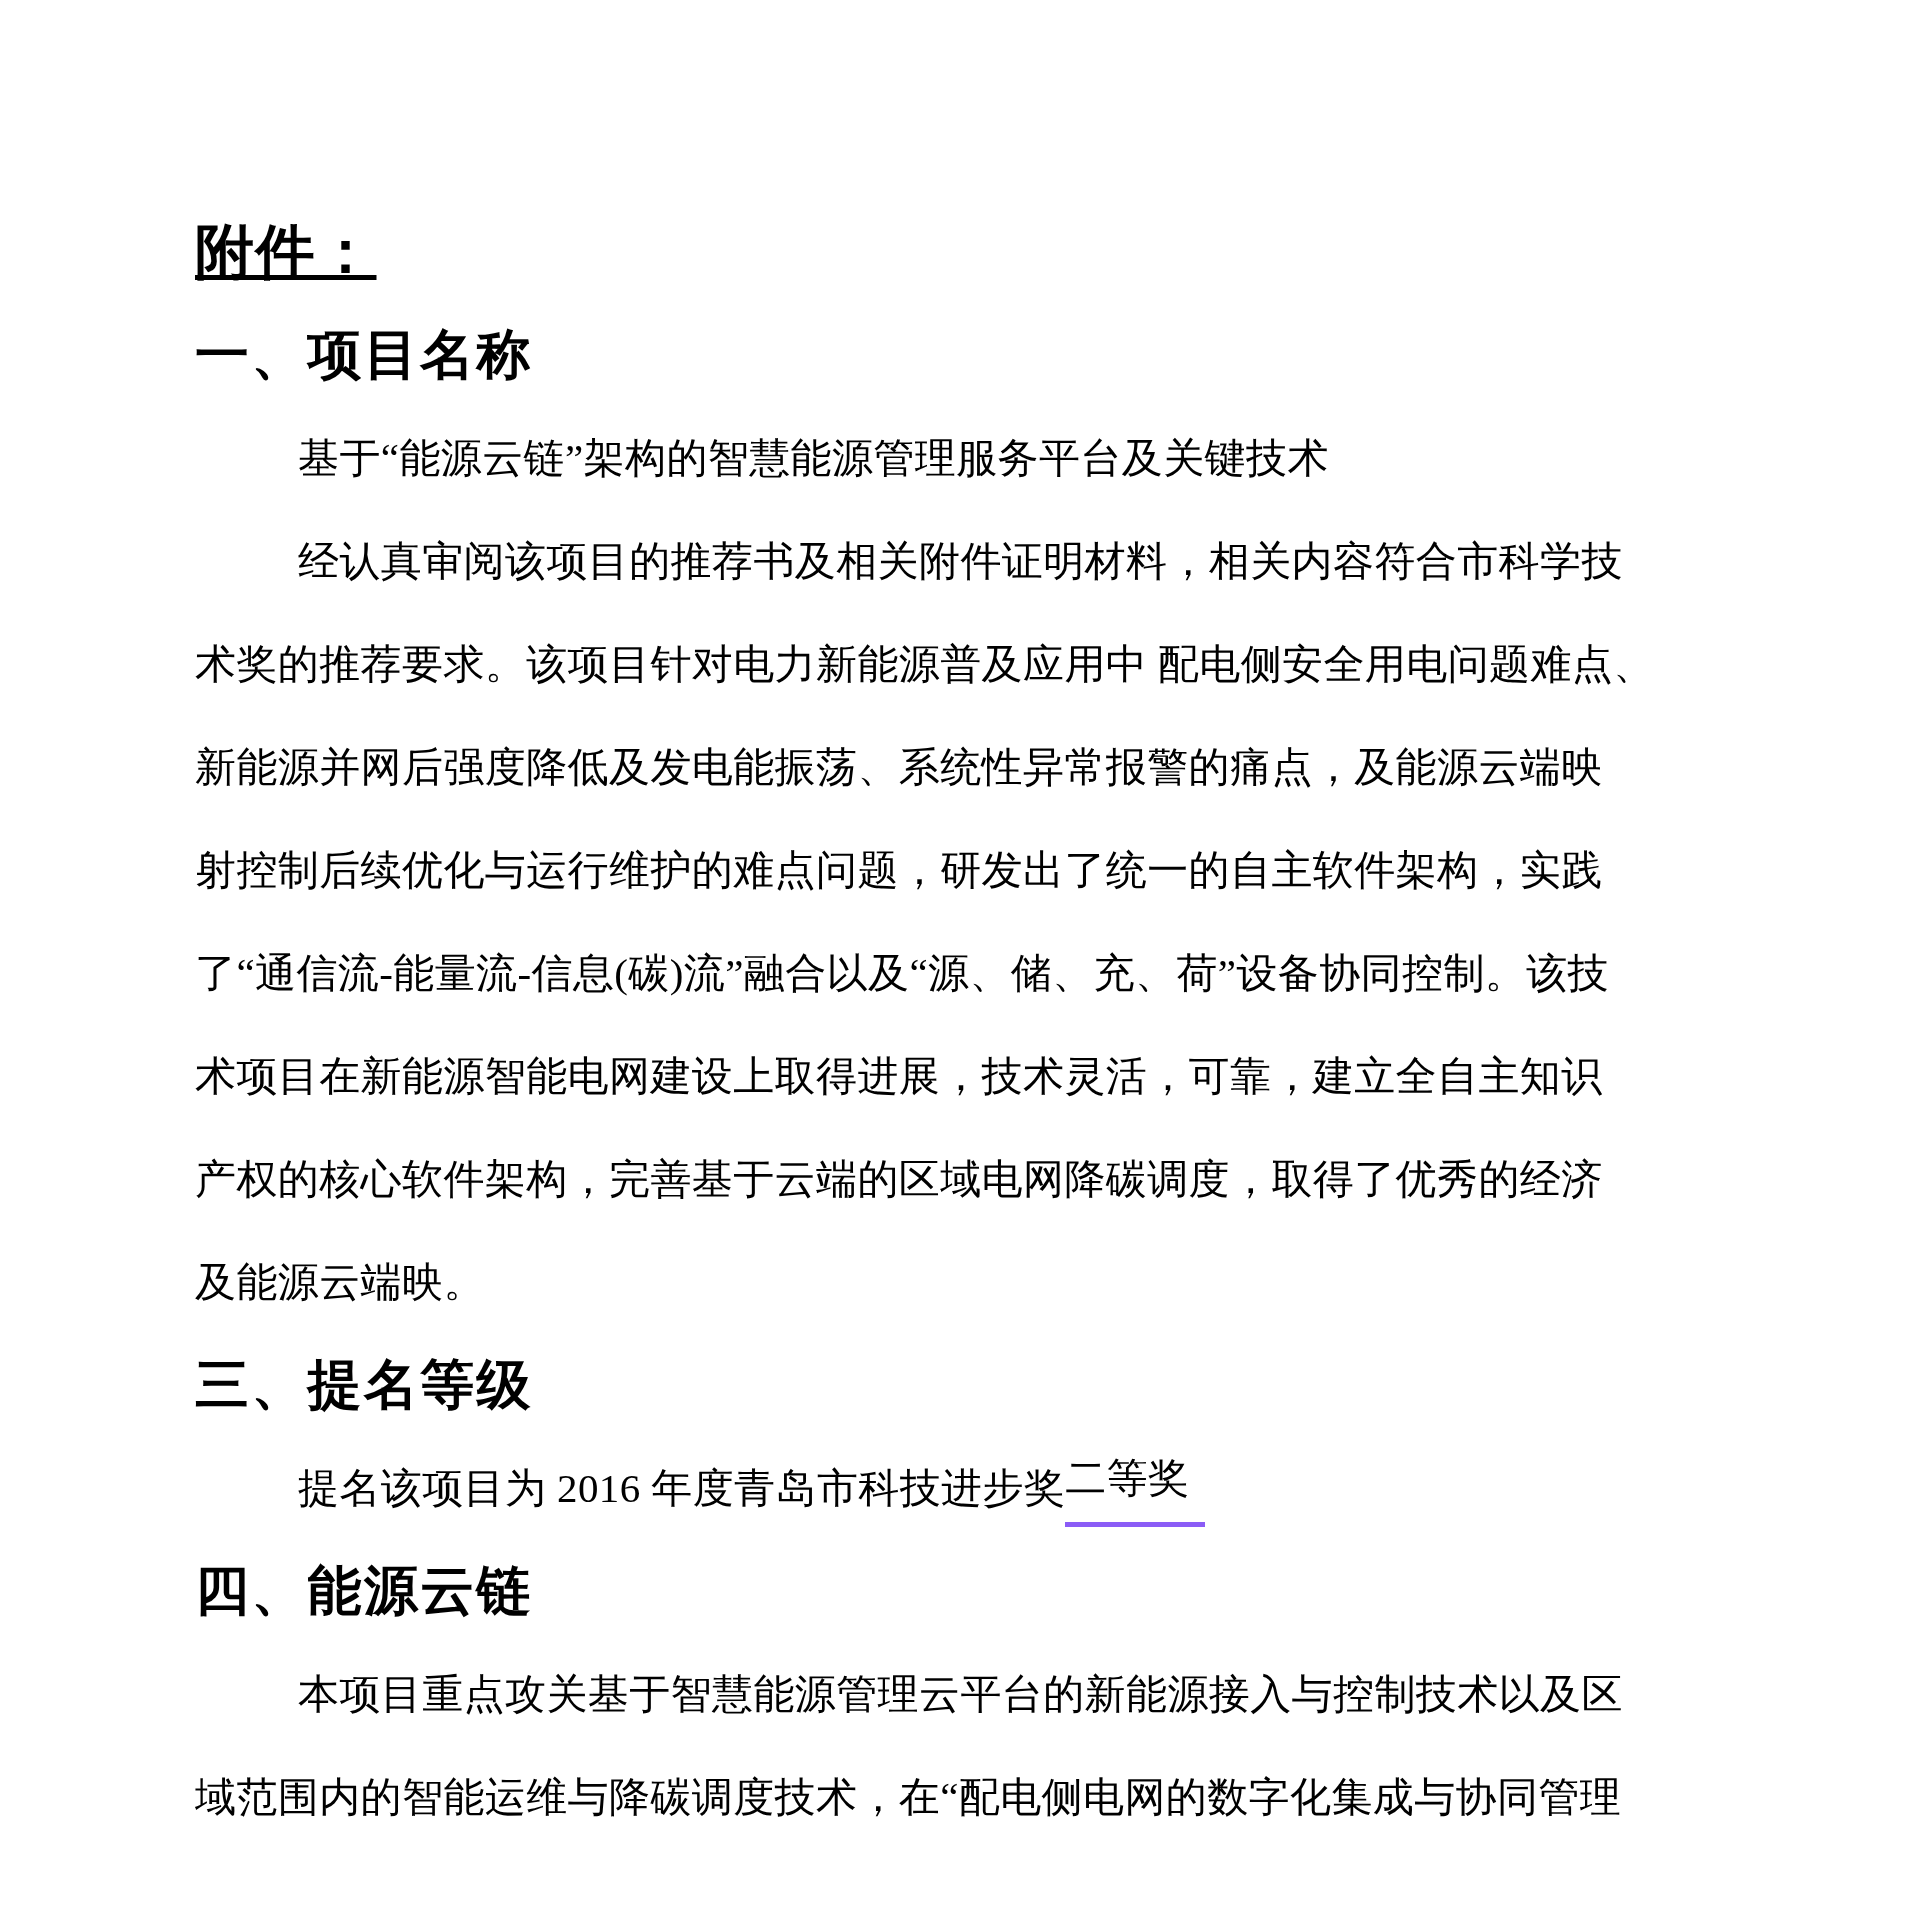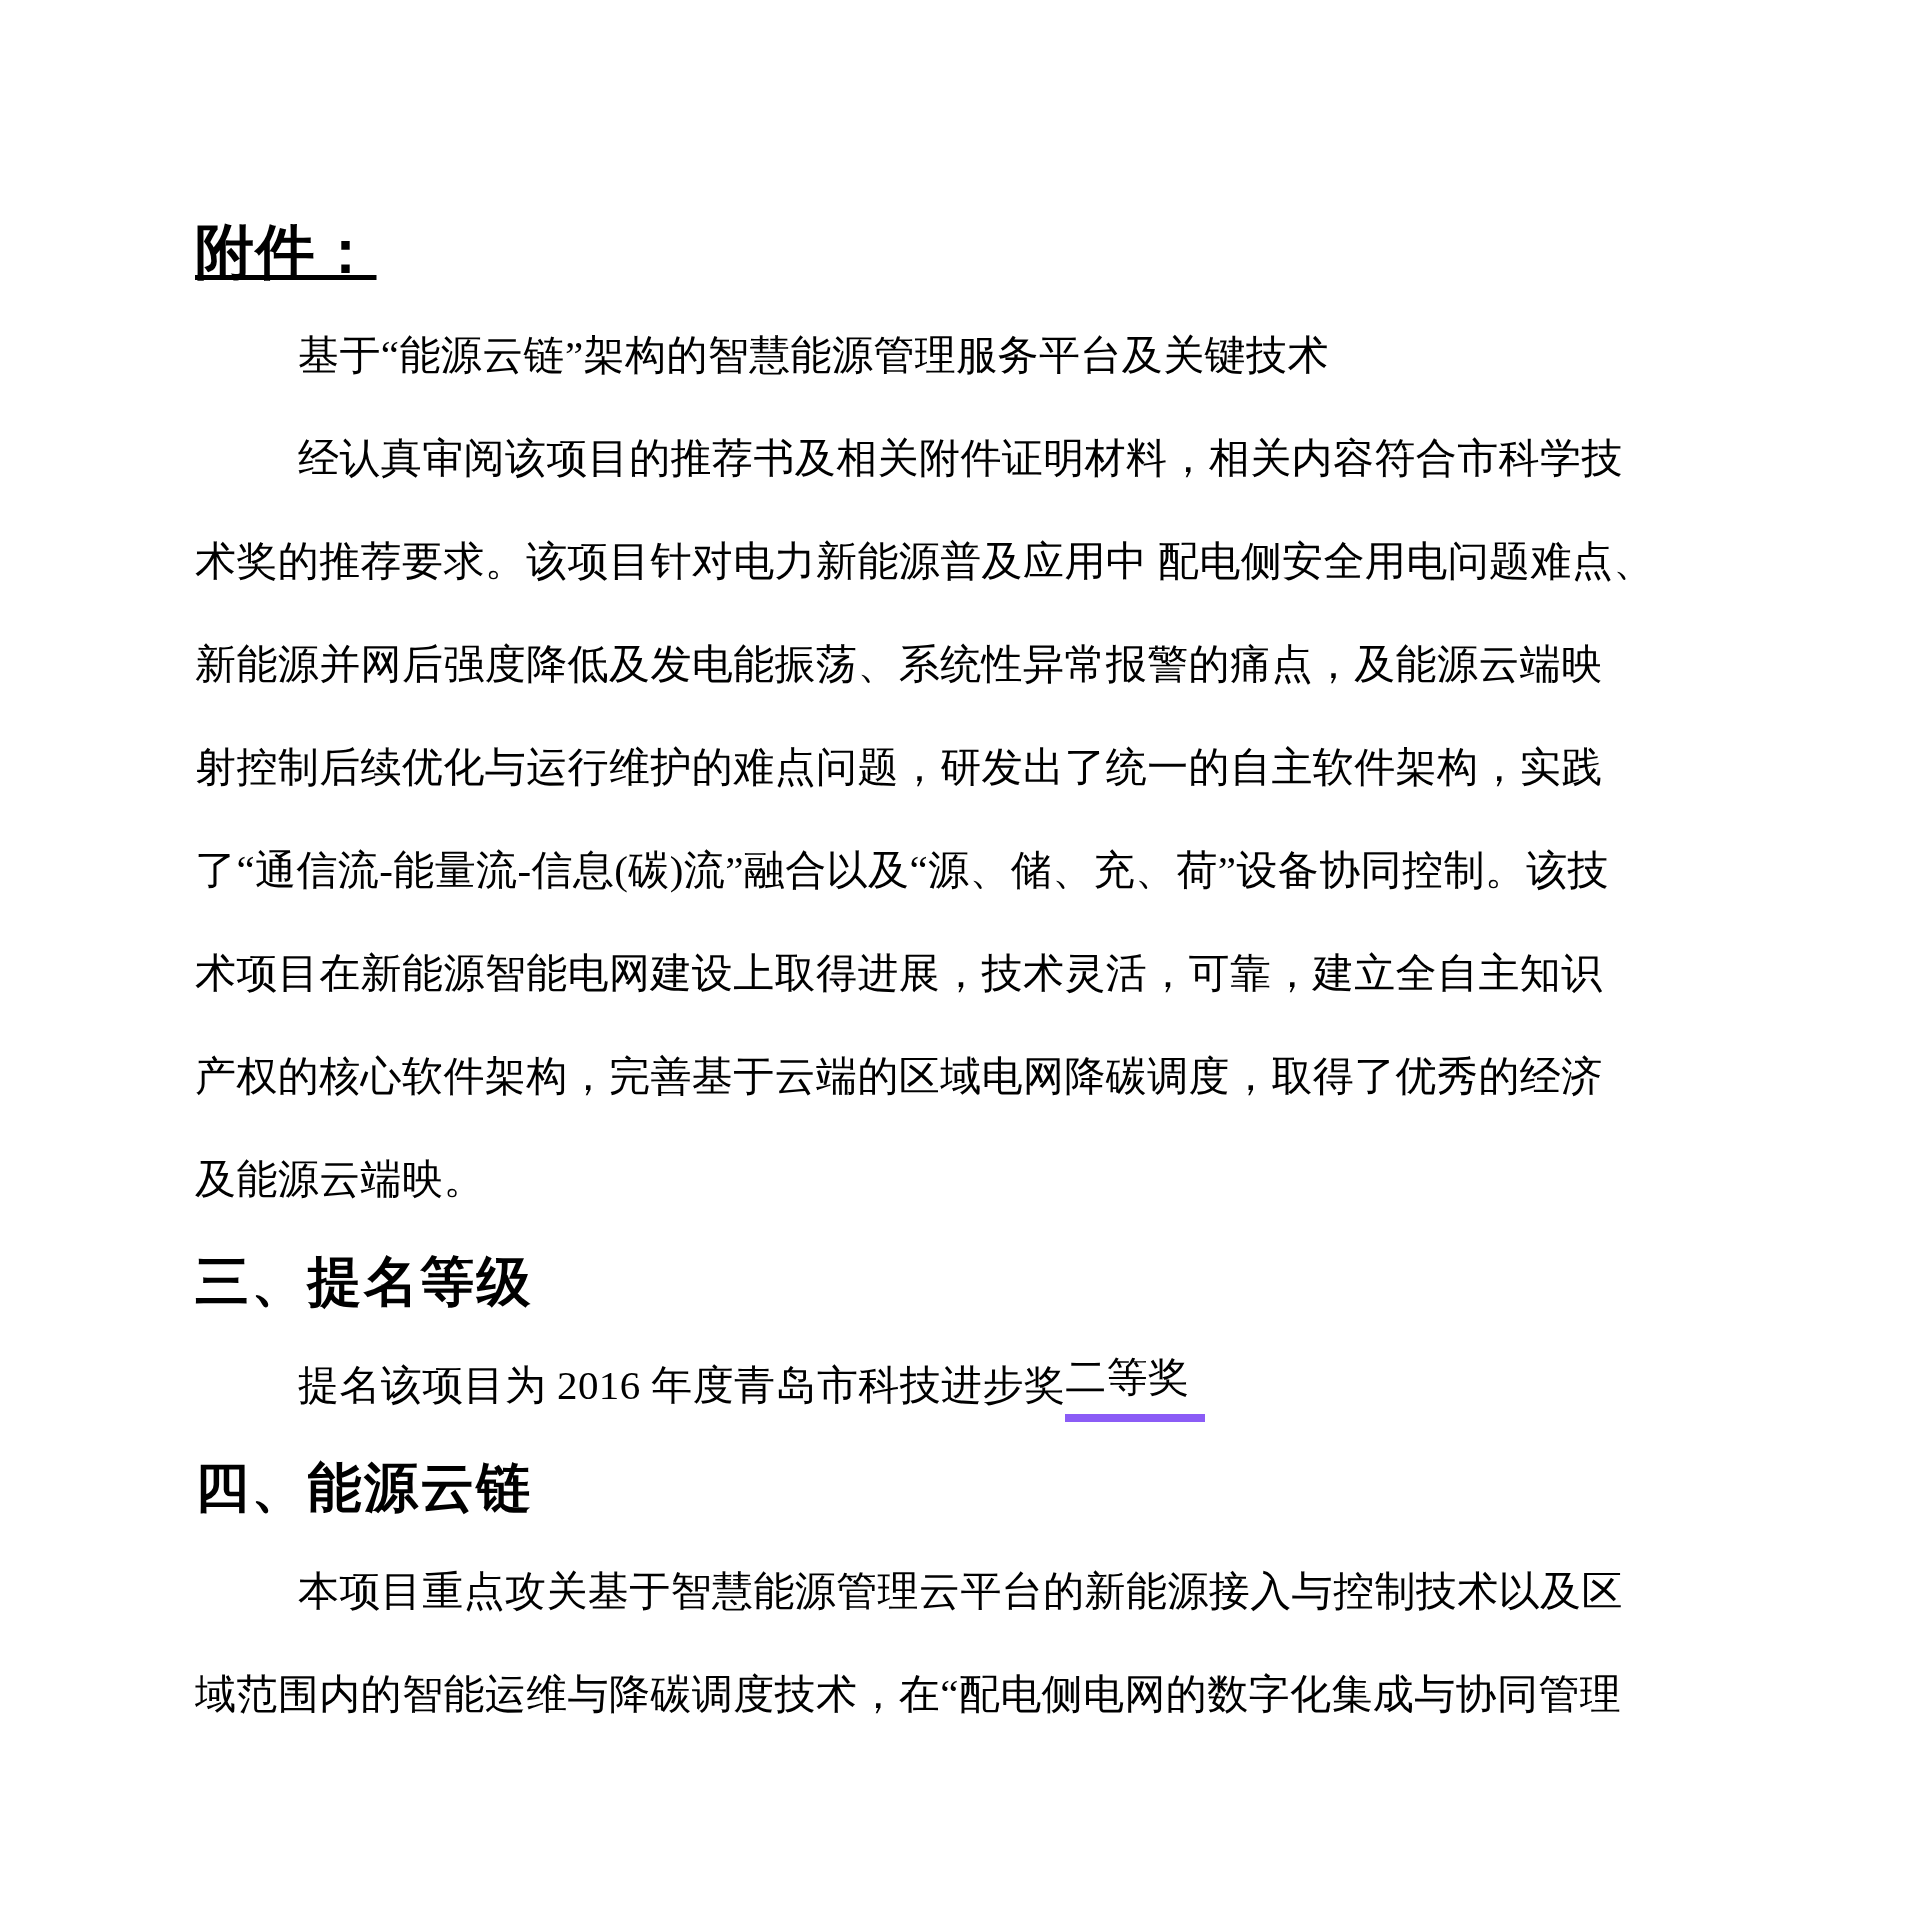--- a/index.html
+++ b/index.html
@@ -70,6 +70,9 @@
       <span>附件：</span>
     </div>
 
+    <div class="line heading">
+      <span>一、项目名称</span>
+    </div>
 
     <div class="line body indent">
       <span>基于“能源云链”架构的智慧能源管理服务平台及关键技术</span>

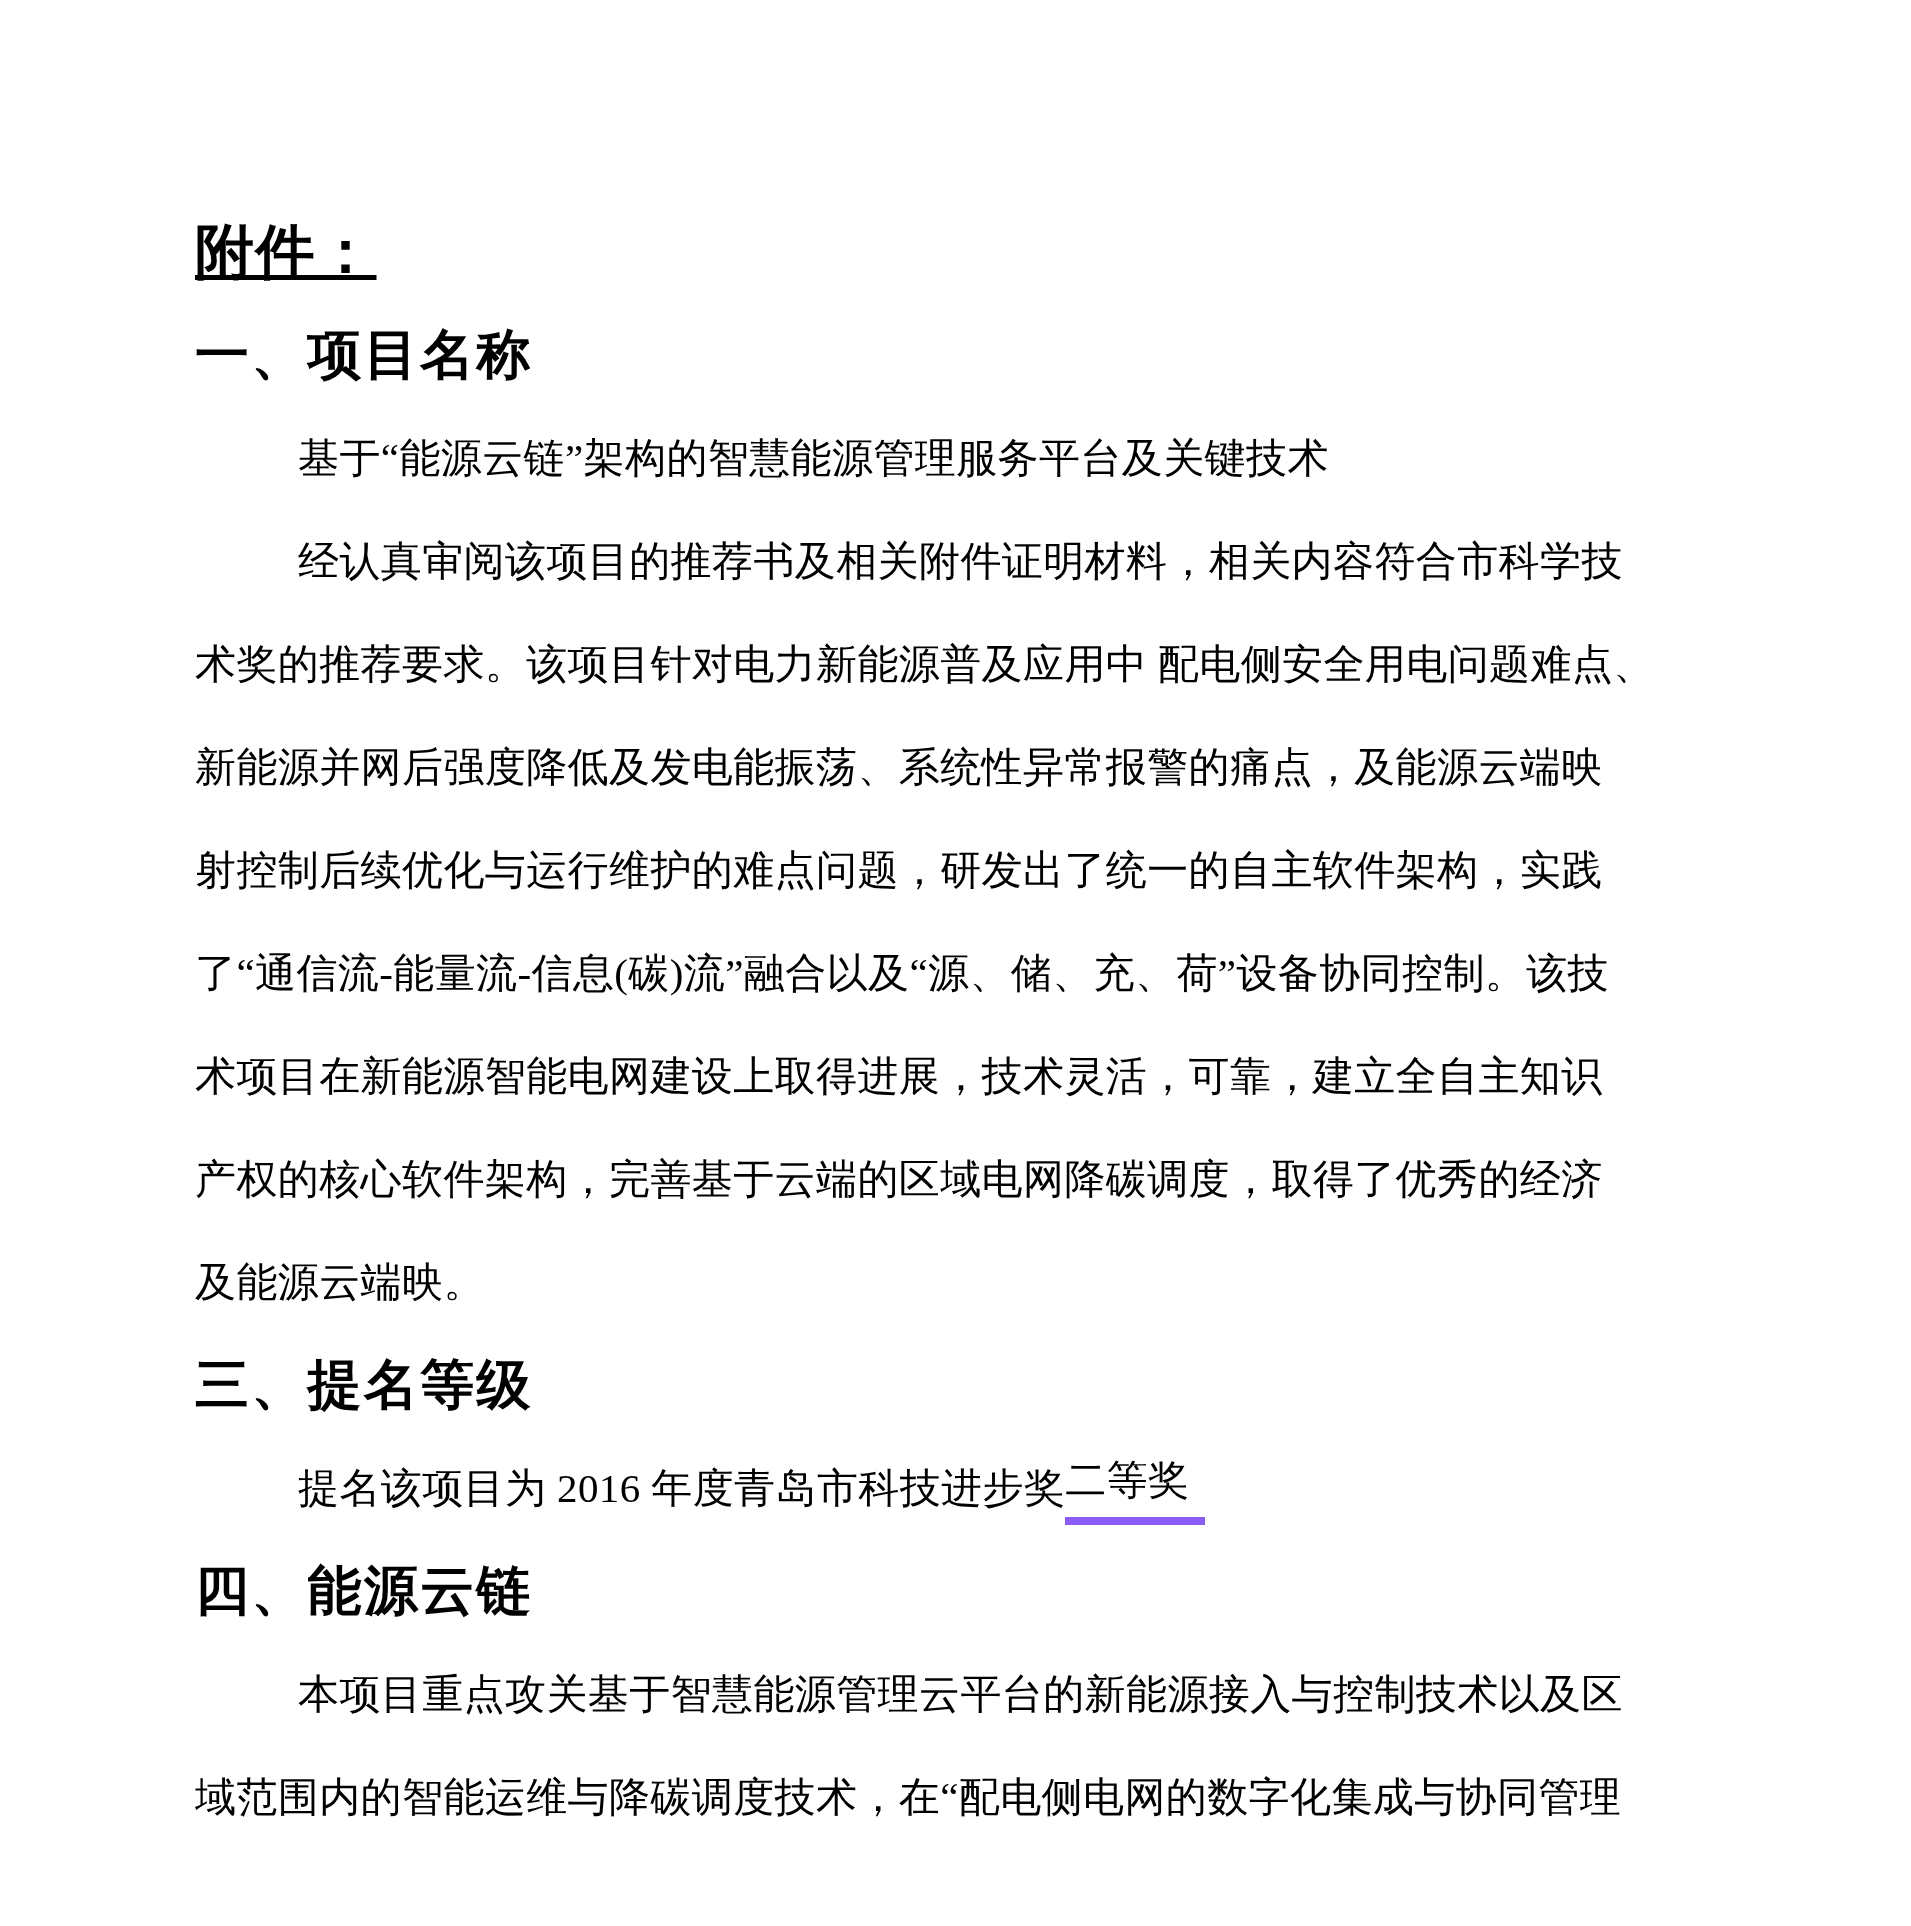--- a/index.html
+++ b/index.html
@@ -55,9 +55,9 @@
     padding-left: 103px;
   }
   .underline-part {
-    border-bottom: 8px solid #8b5cf6;
+    border-bottom: 5px solid #8b5cf6;
     padding-right: 15.4px;
-    padding-bottom: 9px;
+    padding-bottom: 16px;
   }
 </style>
 </head>

